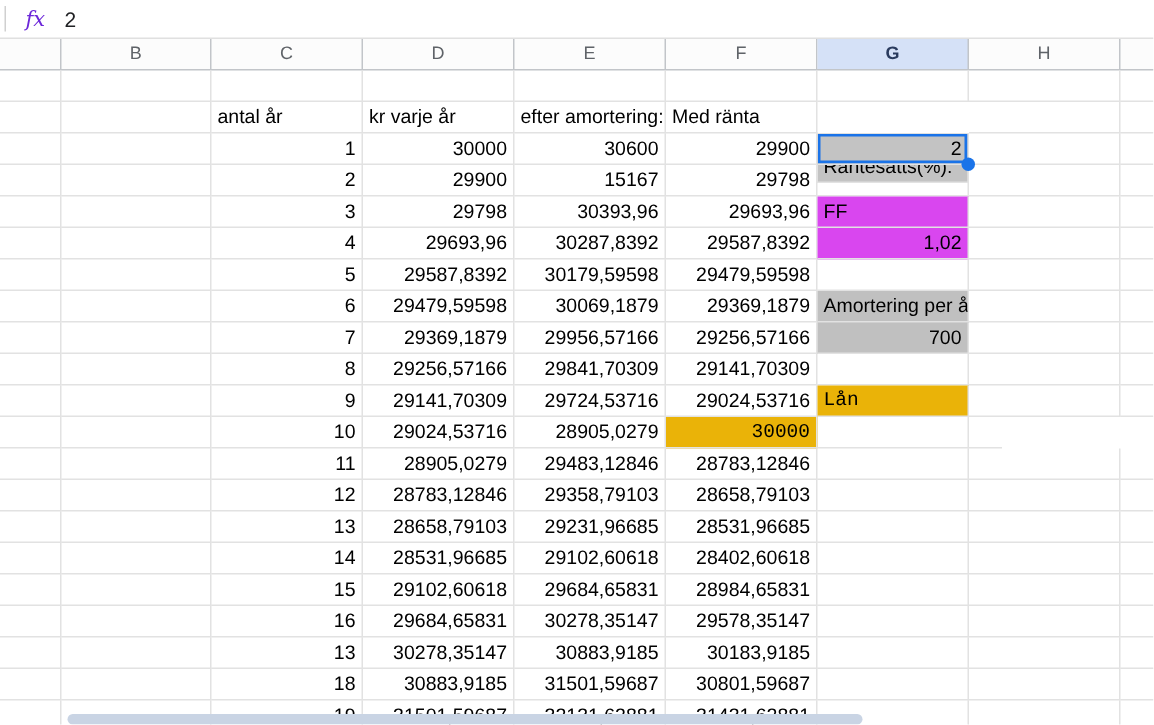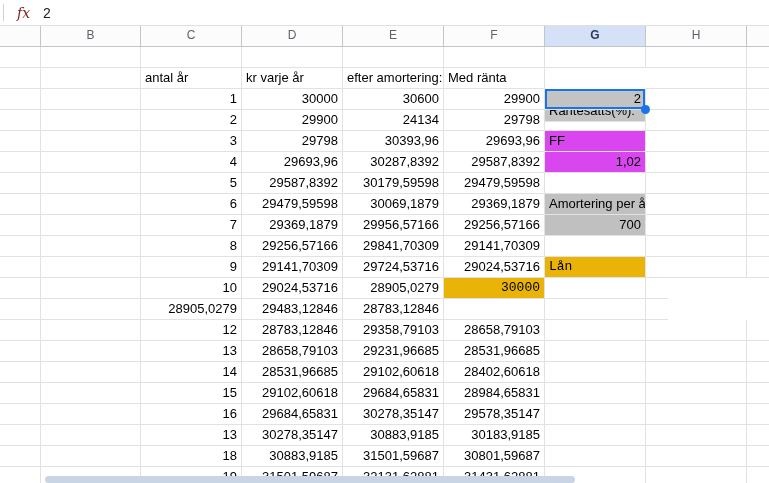--- a/index.html
+++ b/index.html
@@ -16,7 +16,7 @@
   .fb-divider { width:1px; height:17px; background:#d0d0d0; margin-left:3px; }
   .fx-icon {
     font-family:"DejaVu Serif", serif; font-style:italic;
-    color:#7f1d1d; font-size:14px; margin-left:13px; user-select:none;
+    color:#6d28d9; font-size:14px; margin-left:13px; user-select:none;
   }
   .fb-value { margin-left:13px; font-size:14px; color:#202124; }
 

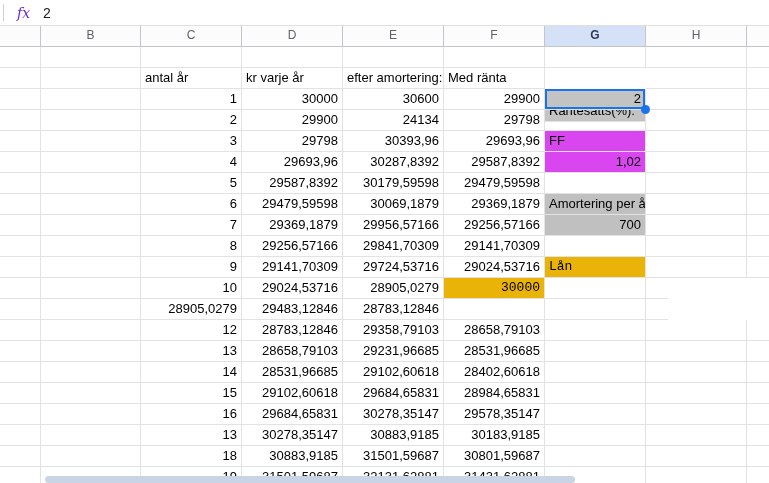--- a/index.html
+++ b/index.html
@@ -129,7 +129,7 @@
     <div class="cell col-b"></div>
     <div class="cell col-c num">2</div>
     <div class="cell col-d num">29900</div>
-    <div class="cell col-e num">24134</div>
+    <div class="cell col-e num">15167</div>
     <div class="cell col-f num">29798</div>
     <div class="cell col-g num"></div>
     <div class="cell col-h2"></div>

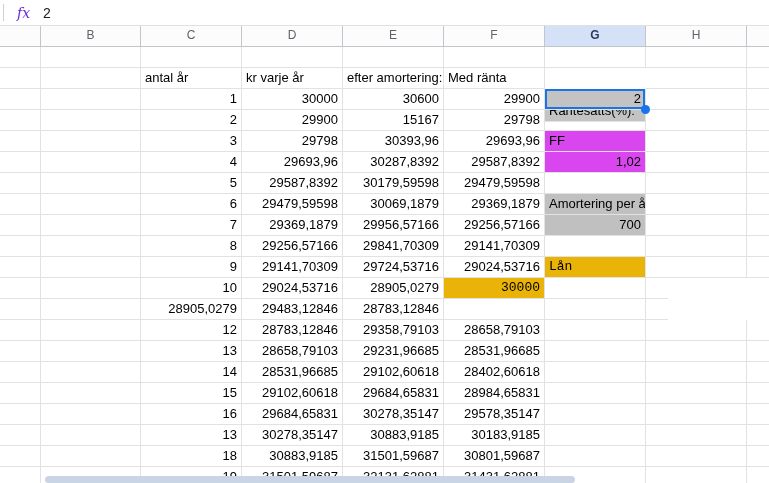--- a/index.html
+++ b/index.html
@@ -225,6 +225,7 @@
     <div class="row">
     <div class="cell col-a"></div>
     <div class="cell col-b"></div>
+    <div class="cell col-c num">11</div>
     <div class="cell col-d num">28905,0279</div>
     <div class="cell col-e num">29483,12846</div>
     <div class="cell col-f num">28783,12846</div>

